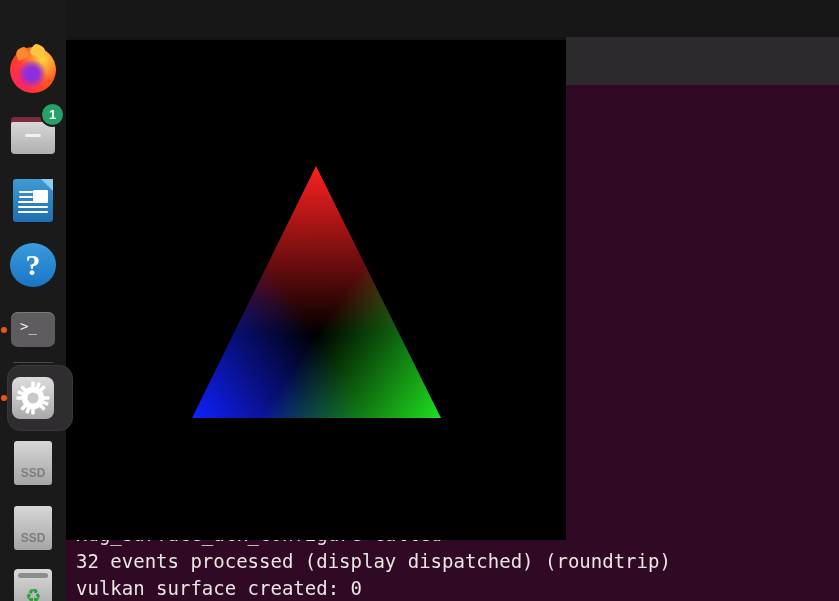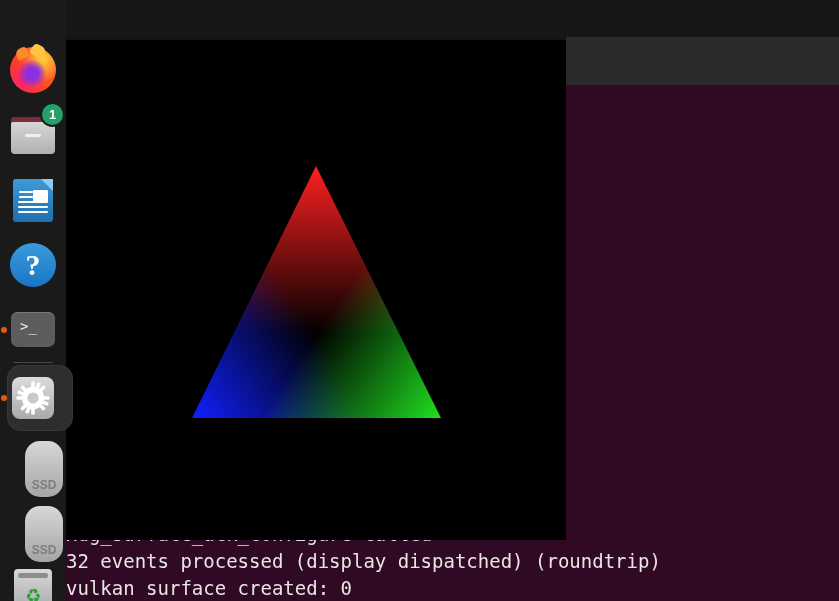--- a/index.html
+++ b/index.html
@@ -191,8 +191,8 @@
 
   
   .ssd-body {
-    position: absolute; left: 18px; top: 4px;
-    width: 38px; height: 56px; border-radius: 15px;
+    position: absolute; left: 7px; top: 4px;
+    width: 38px; height: 44px; border-radius: 3px;
     background: linear-gradient(180deg,#d7d7d7 0%, #a5a5a5 100%);
   }
   .ssd-label {

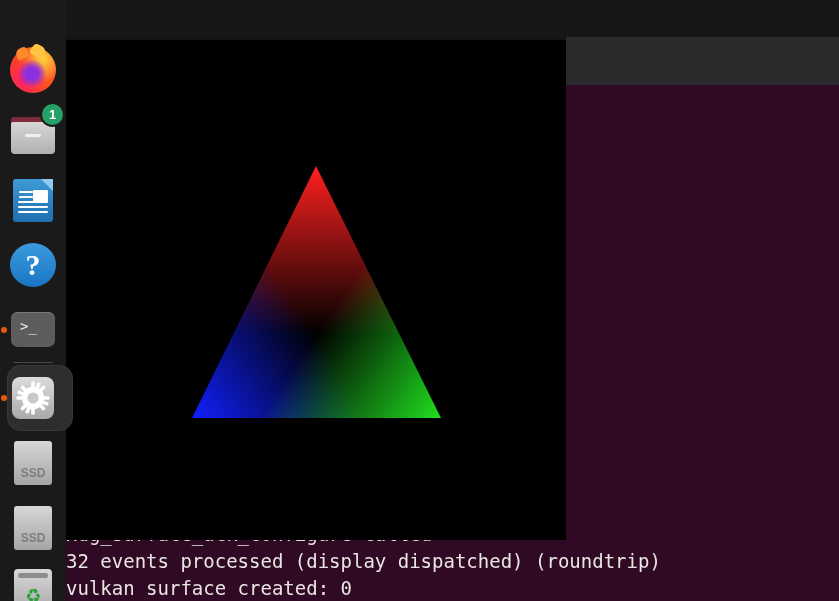--- a/index.html
+++ b/index.html
@@ -256,7 +256,7 @@
   }
   #term-text-layer .ln {
     height: 27px;
-    padding-left: 0;
+    padding-left: 10px;
   }
 
   

